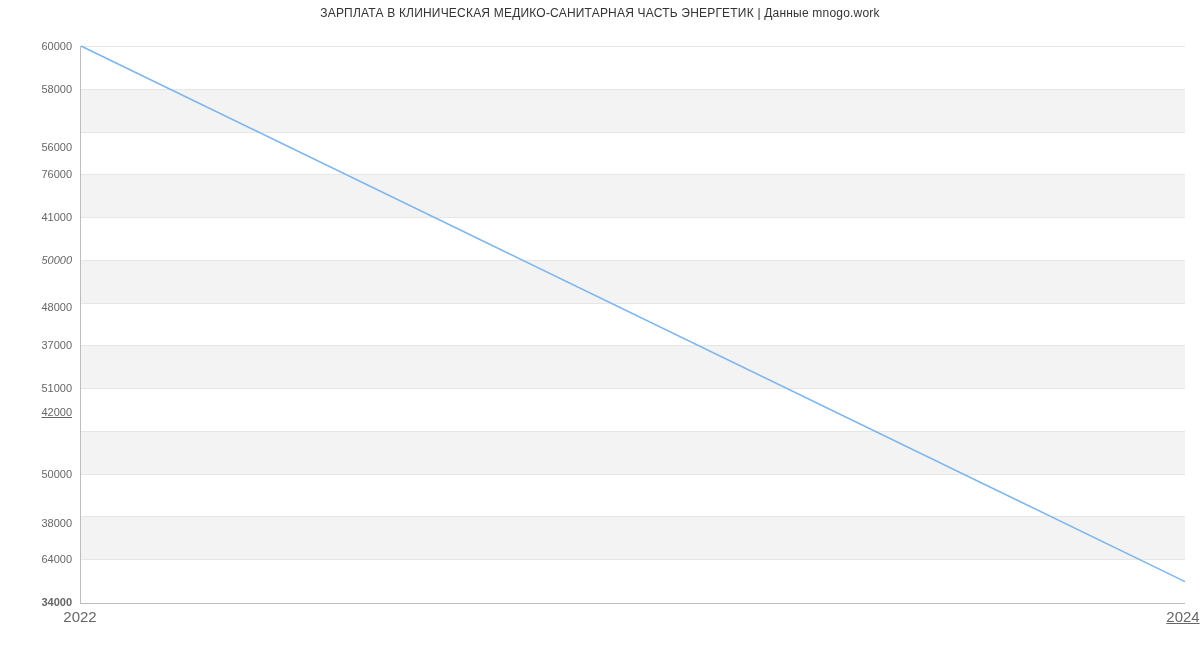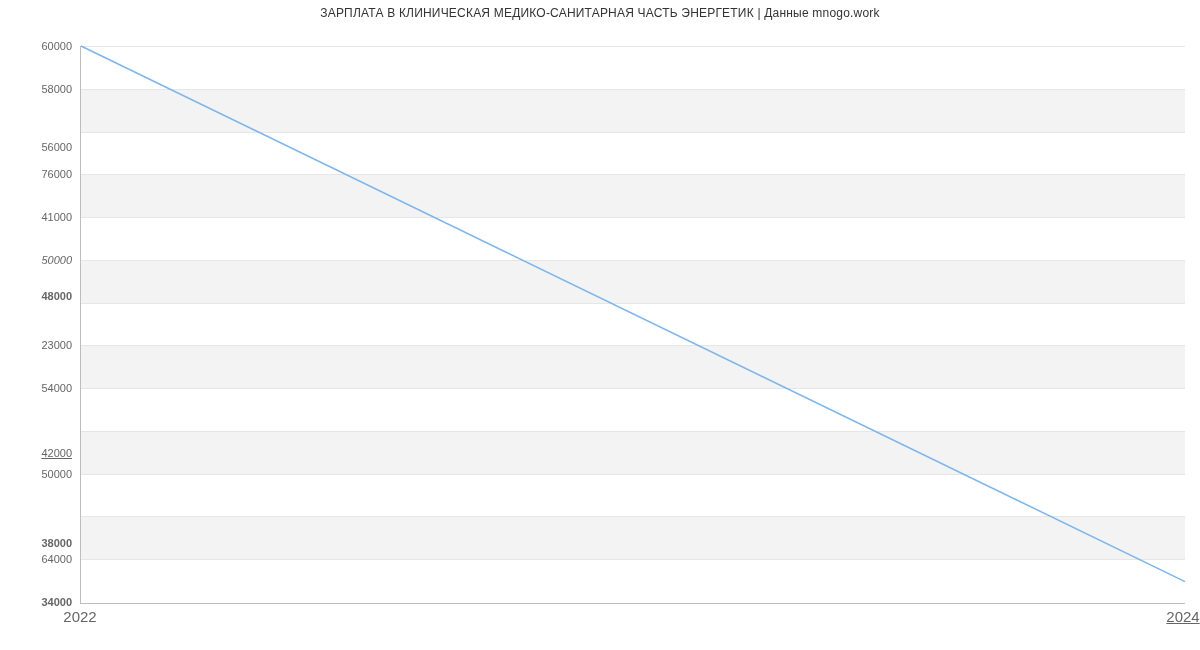--- a/index.html
+++ b/index.html
@@ -120,7 +120,7 @@
     <div class="y-tick" style="top: 453px; text-decoration: underline;">42000</div>
     <div class="y-tick" style="top: 388.154px;">54000</div>
     <div class="y-tick" style="top: 345.385px;">23000</div>
-    <div class="y-tick" style="top: 296px; font-weight: bold;">48000</div>
+    <div class="y-tick" style="top: 307px;">48000</div>
     <div class="y-tick" style="top: 259.846px; font-style: italic;">50000</div>
     <div class="y-tick" style="top: 217.077px;">41000</div>
     <div class="y-tick" style="top: 174.308px;">76000</div>

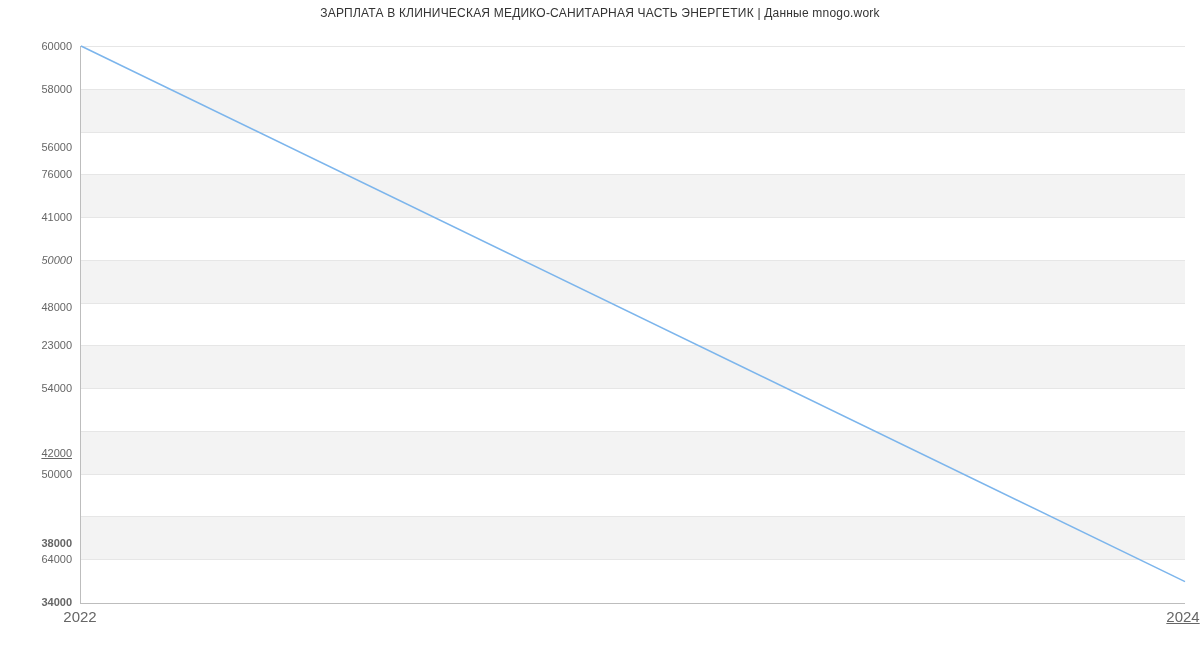--- a/index.html
+++ b/index.html
@@ -119,7 +119,7 @@
     <div class="y-tick" style="top: 473.692px;">50000</div>
     <div class="y-tick" style="top: 453px; text-decoration: underline;">42000</div>
     <div class="y-tick" style="top: 388.154px;">54000</div>
-    <div class="y-tick" style="top: 345.385px;">23000</div>
+    <div class="y-tick" style="top: 345.385px;">37000</div>
     <div class="y-tick" style="top: 307px;">48000</div>
     <div class="y-tick" style="top: 259.846px; font-style: italic;">50000</div>
     <div class="y-tick" style="top: 217.077px;">41000</div>

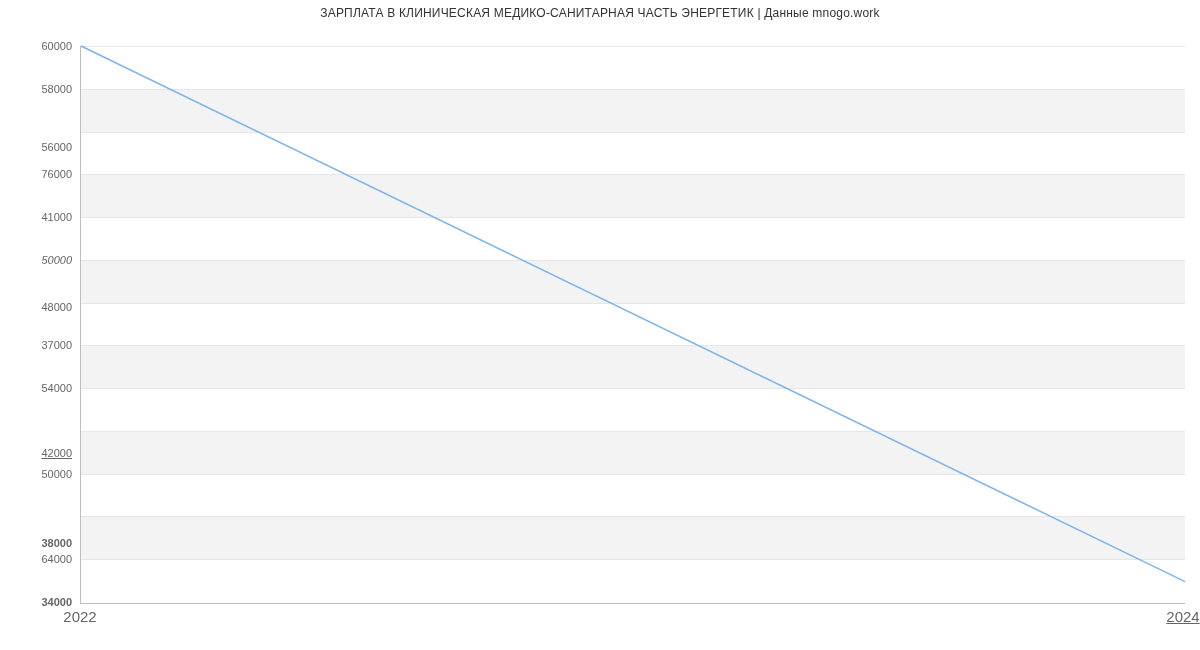--- a/index.html
+++ b/index.html
@@ -118,7 +118,7 @@
     <div class="y-tick" style="top: 543px; font-weight: bold;">38000</div>
     <div class="y-tick" style="top: 473.692px;">50000</div>
     <div class="y-tick" style="top: 453px; text-decoration: underline;">42000</div>
-    <div class="y-tick" style="top: 388.154px;">54000</div>
+    <div class="y-tick" style="top: 388.154px;">51000</div>
     <div class="y-tick" style="top: 345.385px;">37000</div>
     <div class="y-tick" style="top: 307px;">48000</div>
     <div class="y-tick" style="top: 259.846px; font-style: italic;">50000</div>

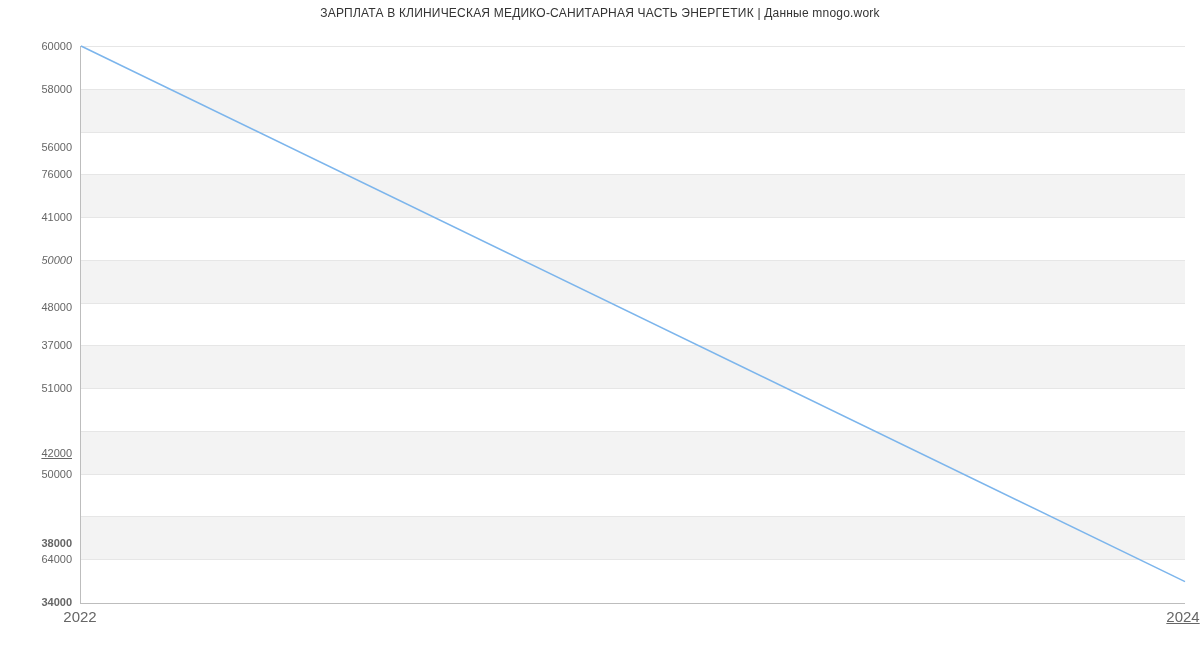--- a/index.html
+++ b/index.html
@@ -117,7 +117,7 @@
     <div class="y-tick" style="top: 559.231px;">64000</div>
     <div class="y-tick" style="top: 543px; font-weight: bold;">38000</div>
     <div class="y-tick" style="top: 473.692px;">50000</div>
-    <div class="y-tick" style="top: 453px; text-decoration: underline;">42000</div>
+    <div class="y-tick" style="top: 412px; text-decoration: underline;">42000</div>
     <div class="y-tick" style="top: 388.154px;">51000</div>
     <div class="y-tick" style="top: 345.385px;">37000</div>
     <div class="y-tick" style="top: 307px;">48000</div>

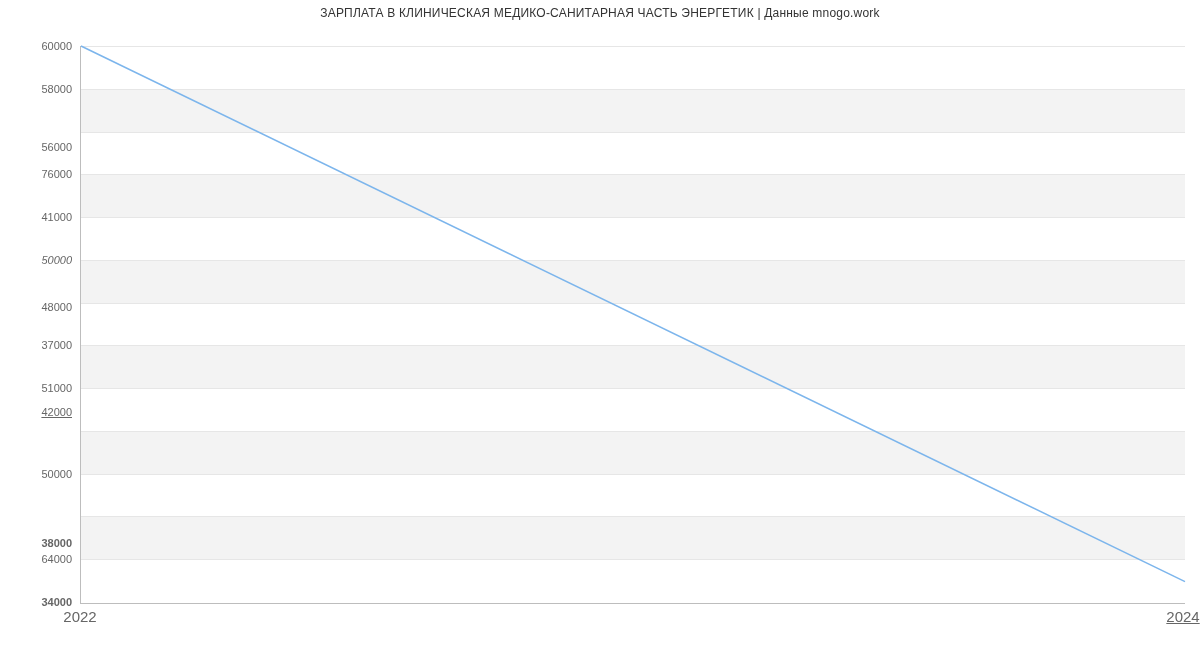--- a/index.html
+++ b/index.html
@@ -115,7 +115,7 @@
 
 <div class="y-tick" style="top: 602px; font-weight: bold;">34000</div>
     <div class="y-tick" style="top: 559.231px;">64000</div>
-    <div class="y-tick" style="top: 543px; font-weight: bold;">38000</div>
+    <div class="y-tick" style="top: 523px;">38000</div>
     <div class="y-tick" style="top: 473.692px;">50000</div>
     <div class="y-tick" style="top: 412px; text-decoration: underline;">42000</div>
     <div class="y-tick" style="top: 388.154px;">51000</div>

